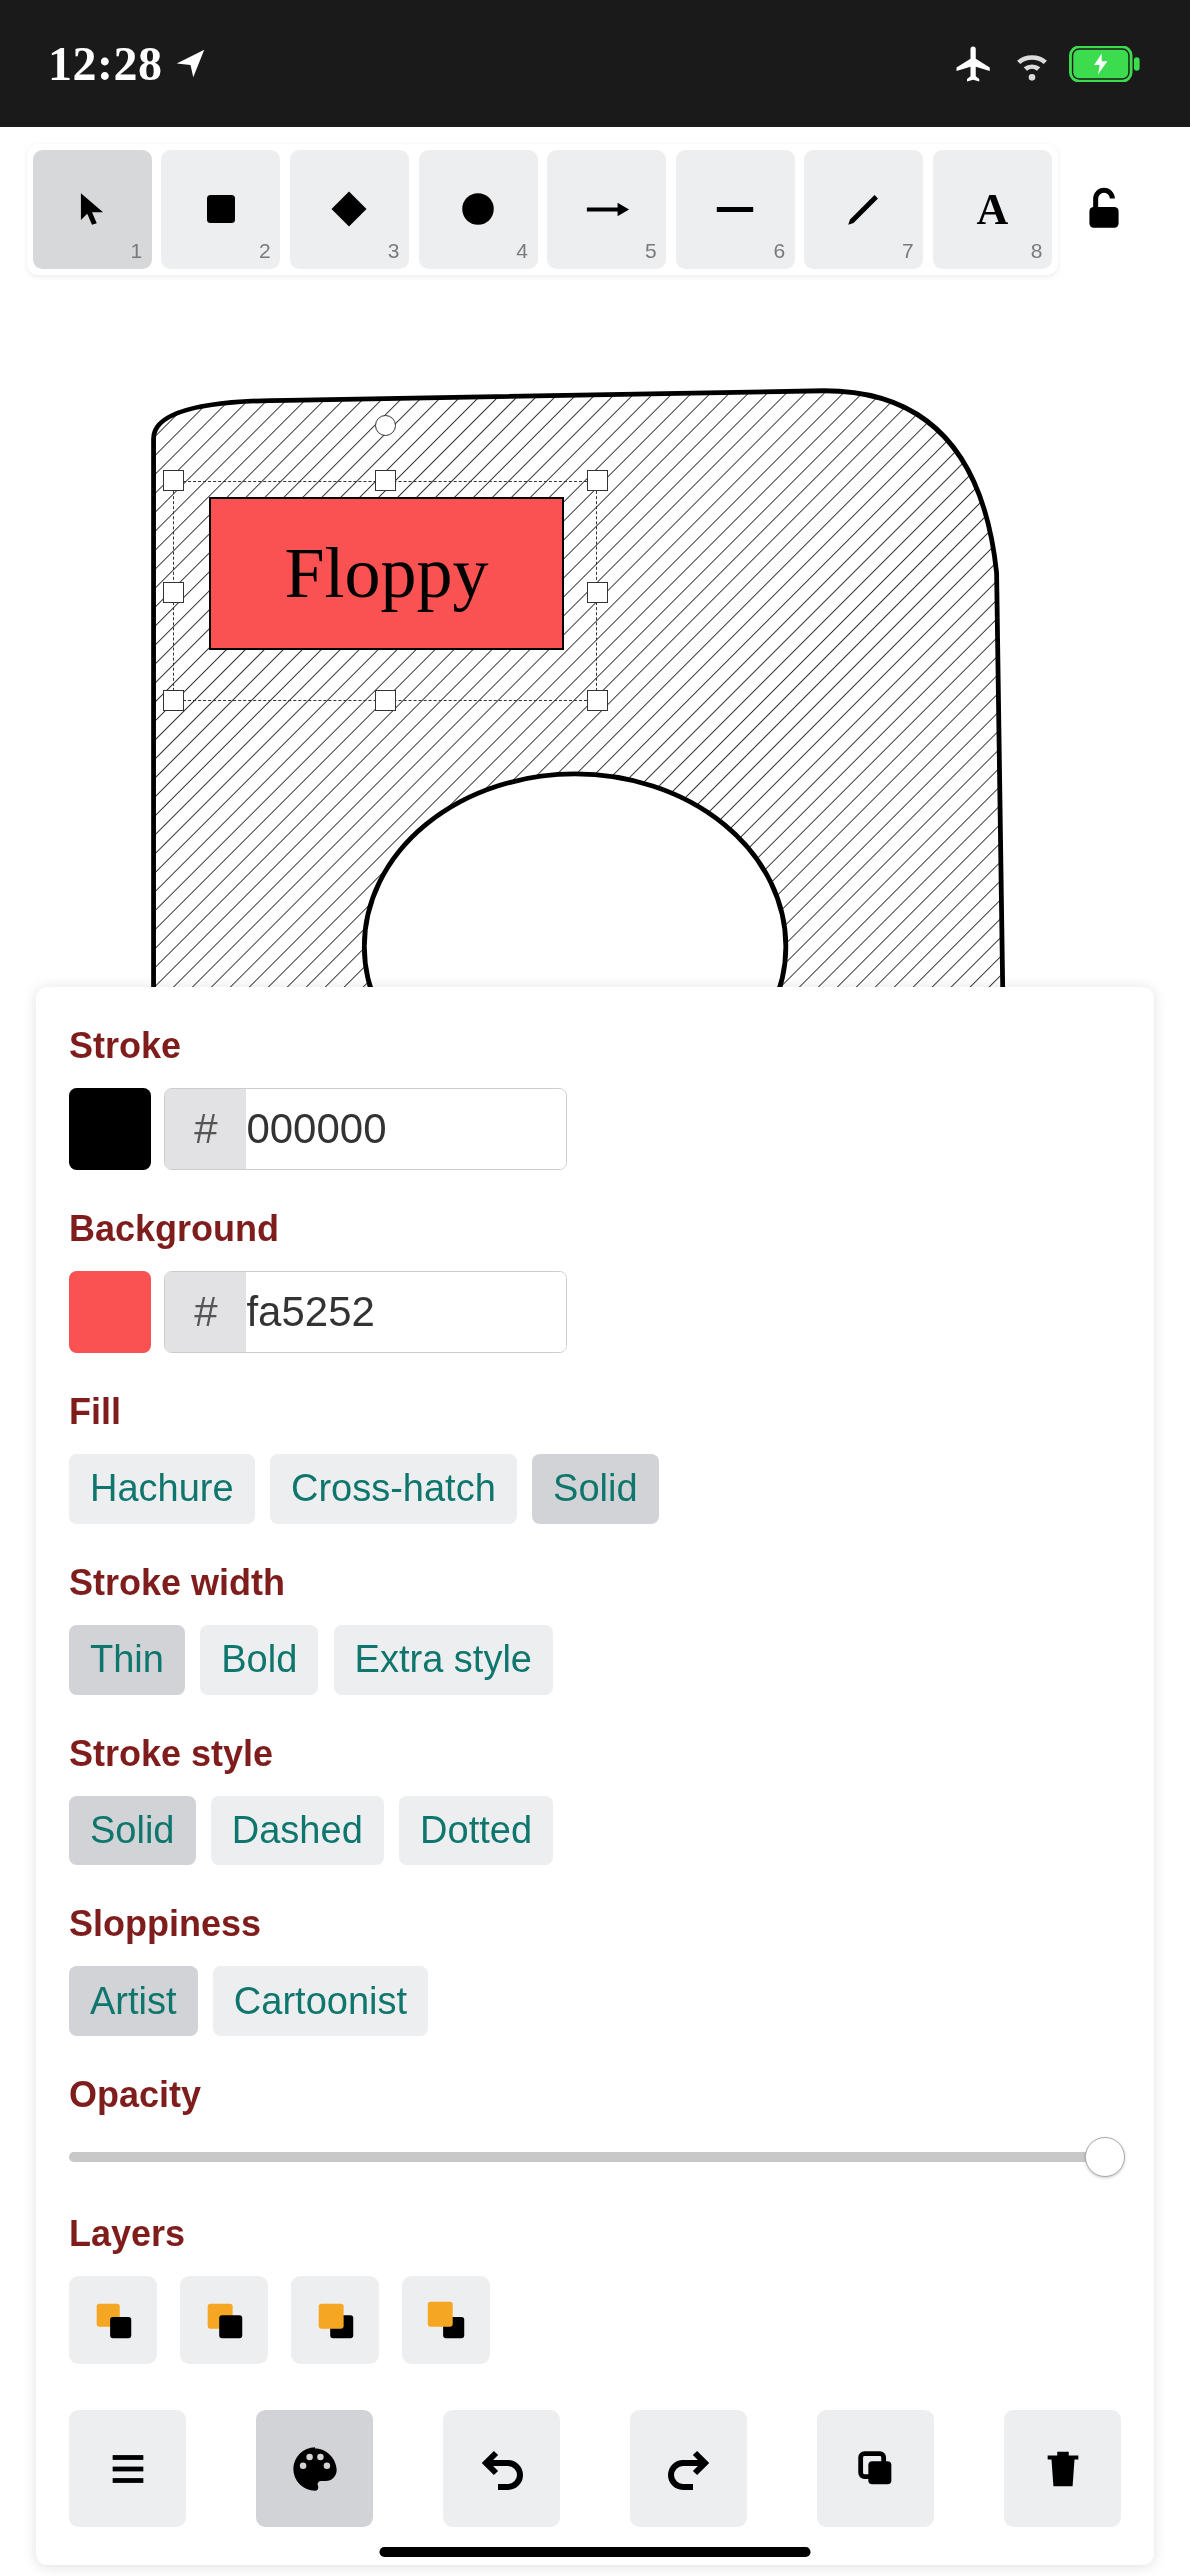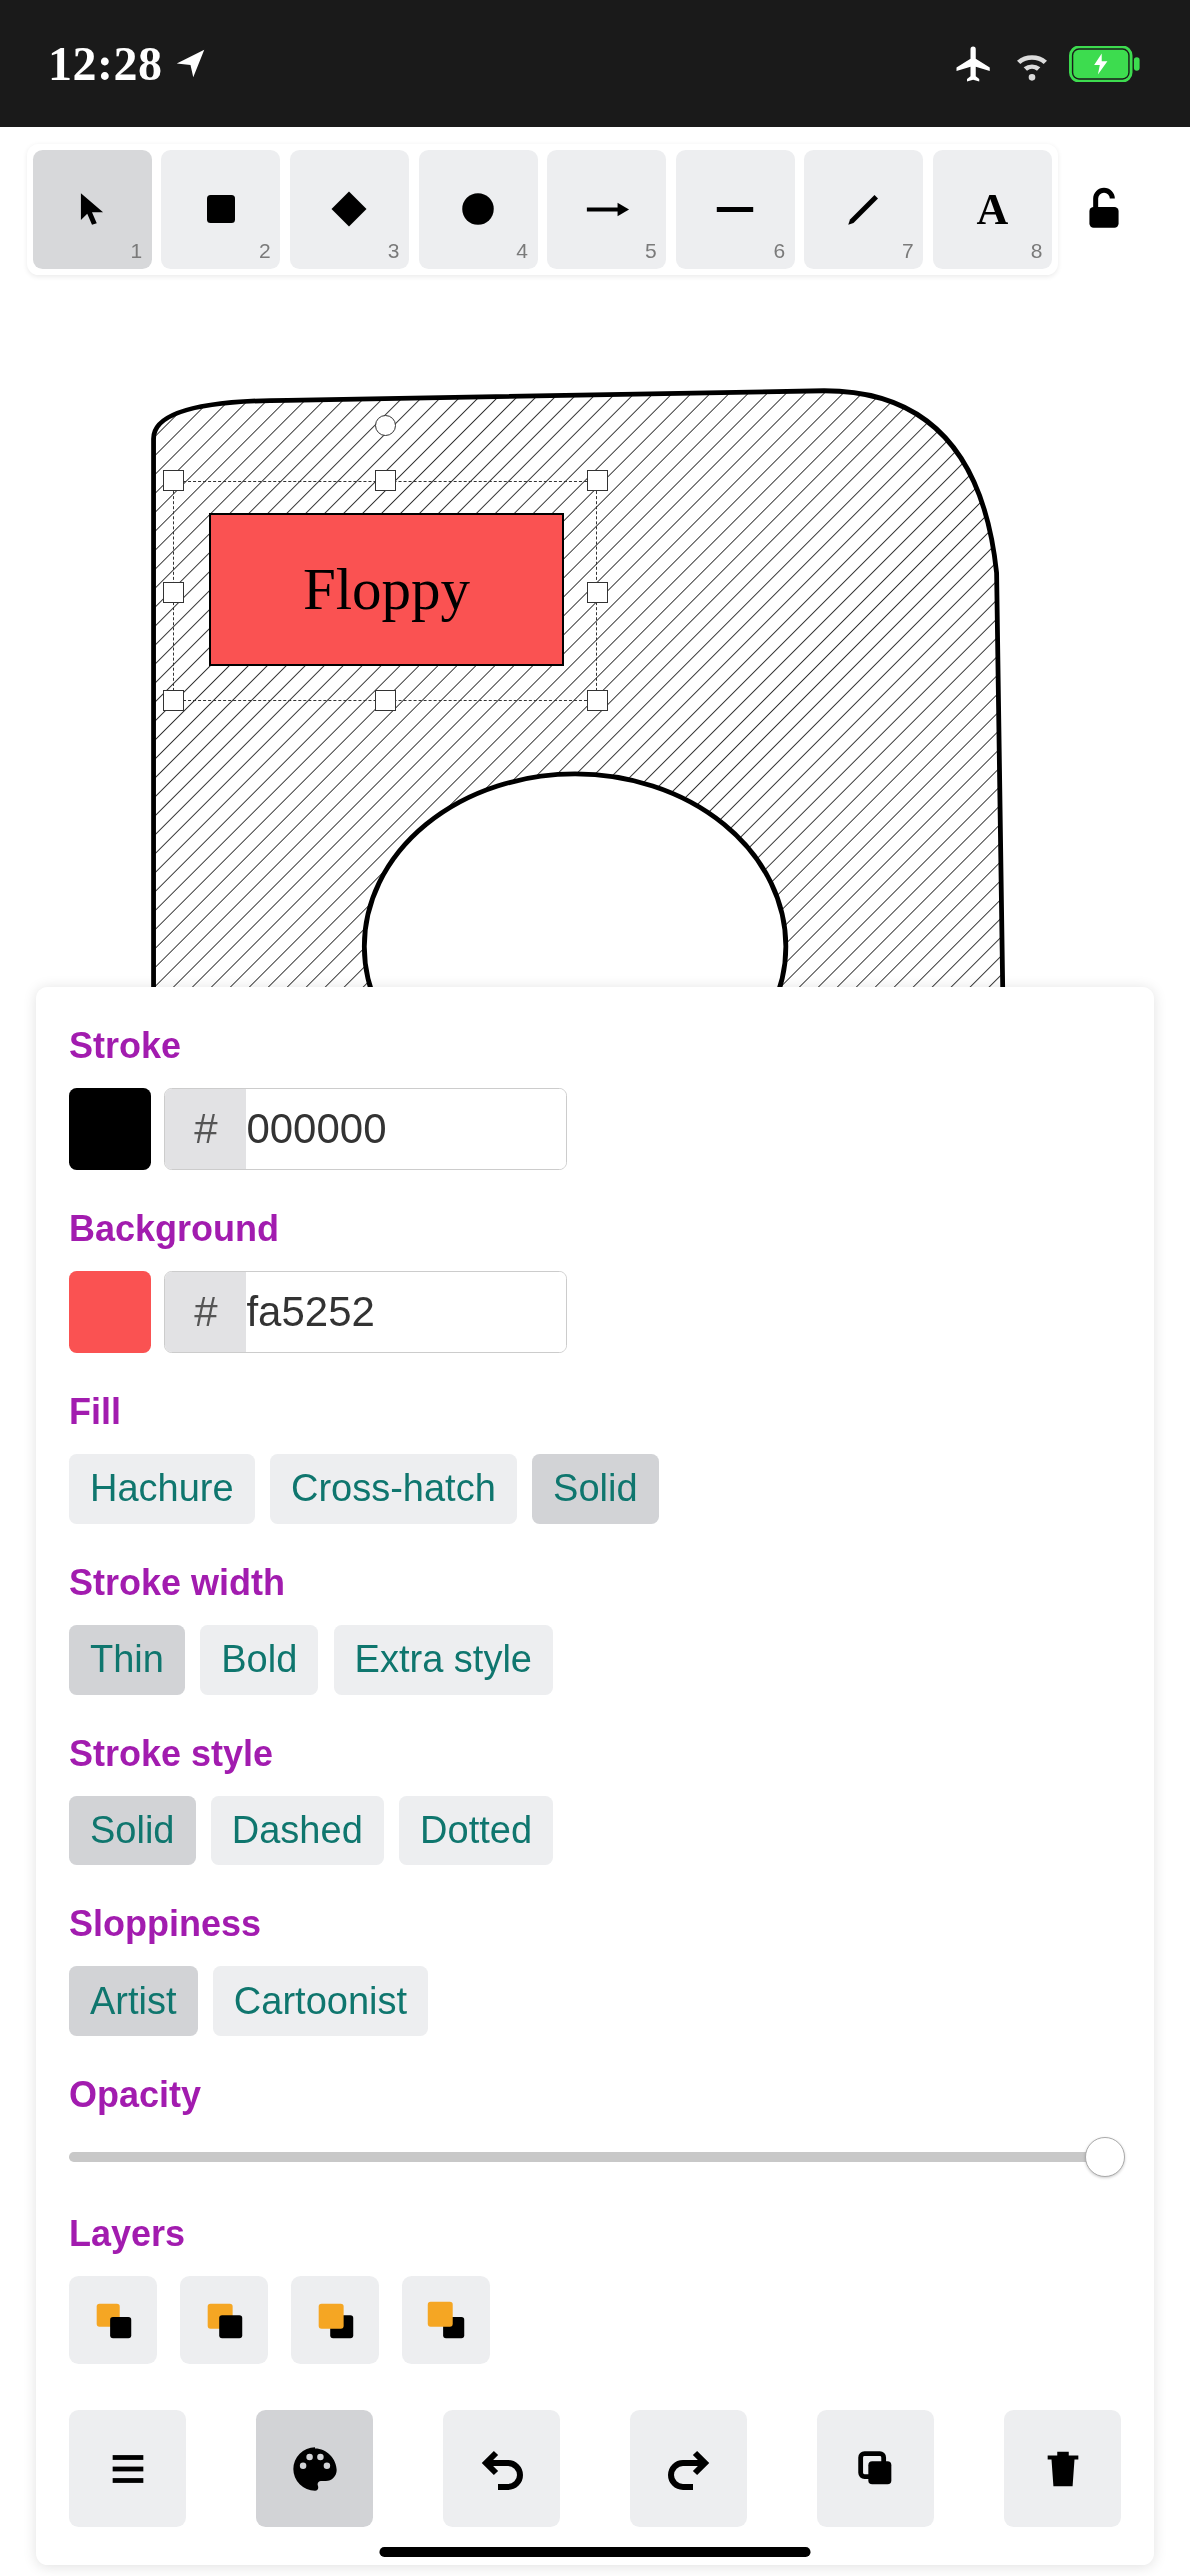--- a/index.html
+++ b/index.html
@@ -21,7 +21,7 @@
 
   
   .canvas { position: relative; width: 100%; height: 1150px; margin-top: 58px; }
-  .shape-label { position: absolute; left: 209px; top: 180px; width: 355px; height: 153px; background: #fa5252; border: 2.9px solid #000; display: flex; align-items: center; justify-content: center; font-family: "Comic Sans MS", "Segoe Script", cursive; font-size: 59px; color: #000; }
+  .shape-label { position: absolute; left: 209px; top: 164px; width: 355px; height: 153px; background: #fa5252; border: 2.9px solid #000; display: flex; align-items: center; justify-content: center; font-family: "Comic Sans MS", "Segoe Script", cursive; font-size: 72px; color: #000; }
   .sel-box { position: absolute; left: 173px; top: 148px; width: 424px; height: 220px; border: 1.9px dashed #333; }
   .sel-handle { position: absolute; width: 21px; height: 21px; background: #fff; border: 1.9px solid #333; }
   .rot-handle { position: absolute; width: 21px; height: 21px; background: #fff; border: 1.9px solid #333; border-radius: 50%; }

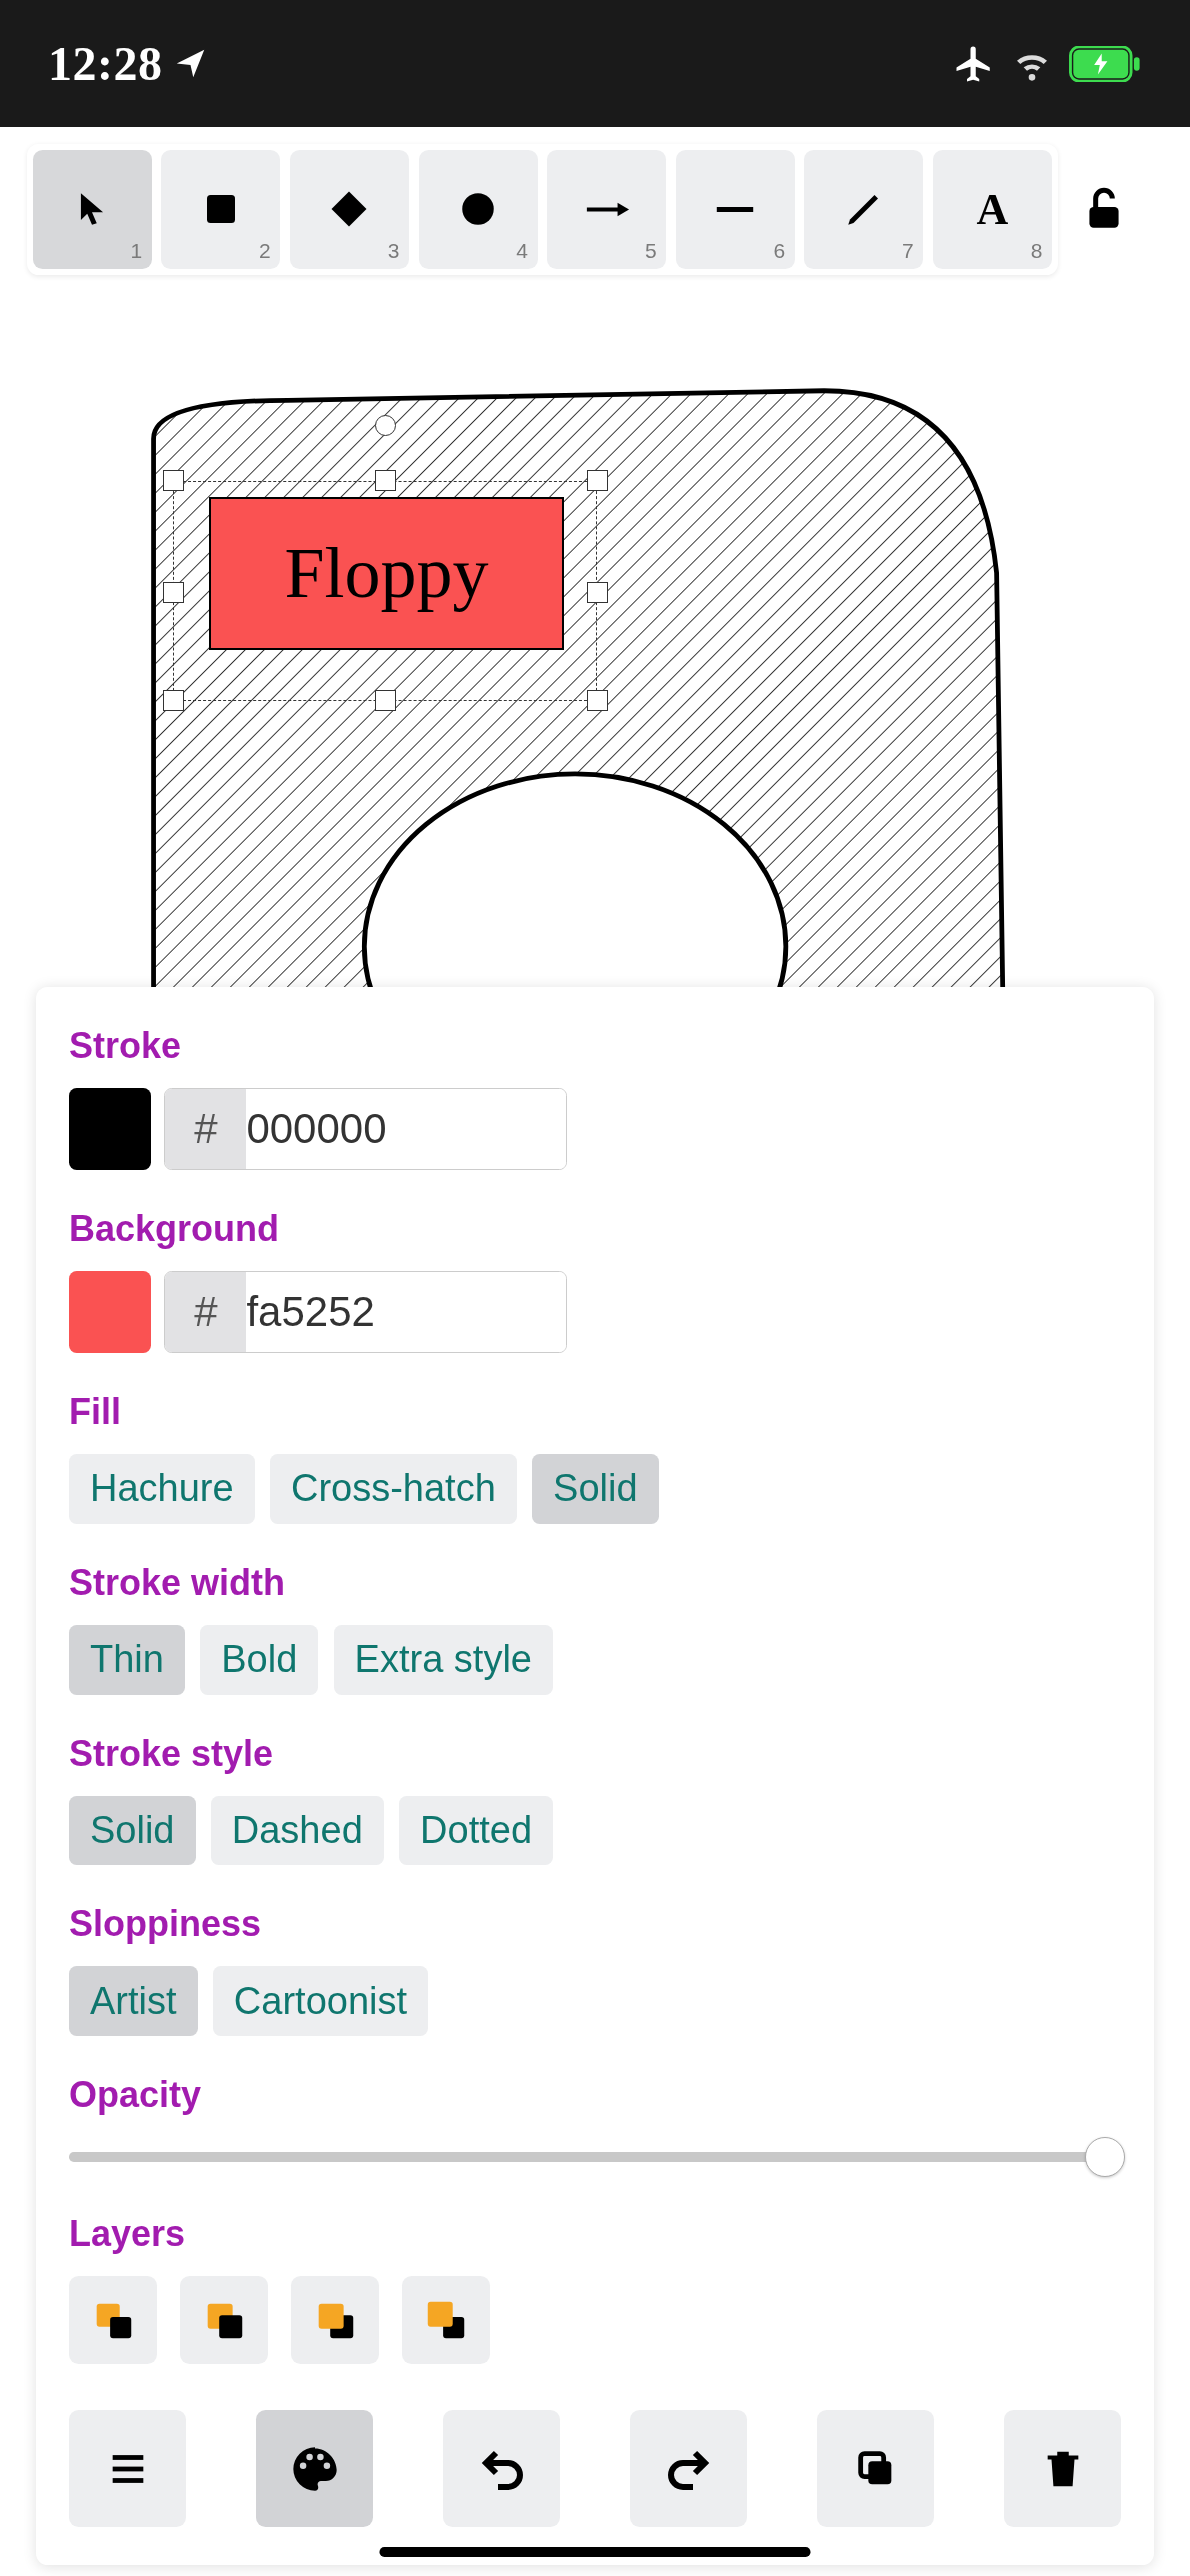--- a/index.html
+++ b/index.html
@@ -28,7 +28,7 @@
 
   
   .panel { position: absolute; left: 36px; right: 36px; top: 987px; background: #fff; border-radius: 11.5px; box-shadow: 0 1.9px 13.4px rgba(0,0,0,0.12); padding: 38px 33px 38px; }
-  .prop-label { font-size: 36px; font-weight: 700; color: #a21caf; margin-bottom: 21px; margin-top: 38px; }
+  .prop-label { font-size: 36px; font-weight: 700; color: #7f1d1d; margin-bottom: 21px; margin-top: 38px; }
   .prop-label:first-child { margin-top: 0; }
   .color-row { display: flex; align-items: stretch; gap: 13.4px; }
   .swatch { width: 82px; height: 82px; border-radius: 7.7px; }

